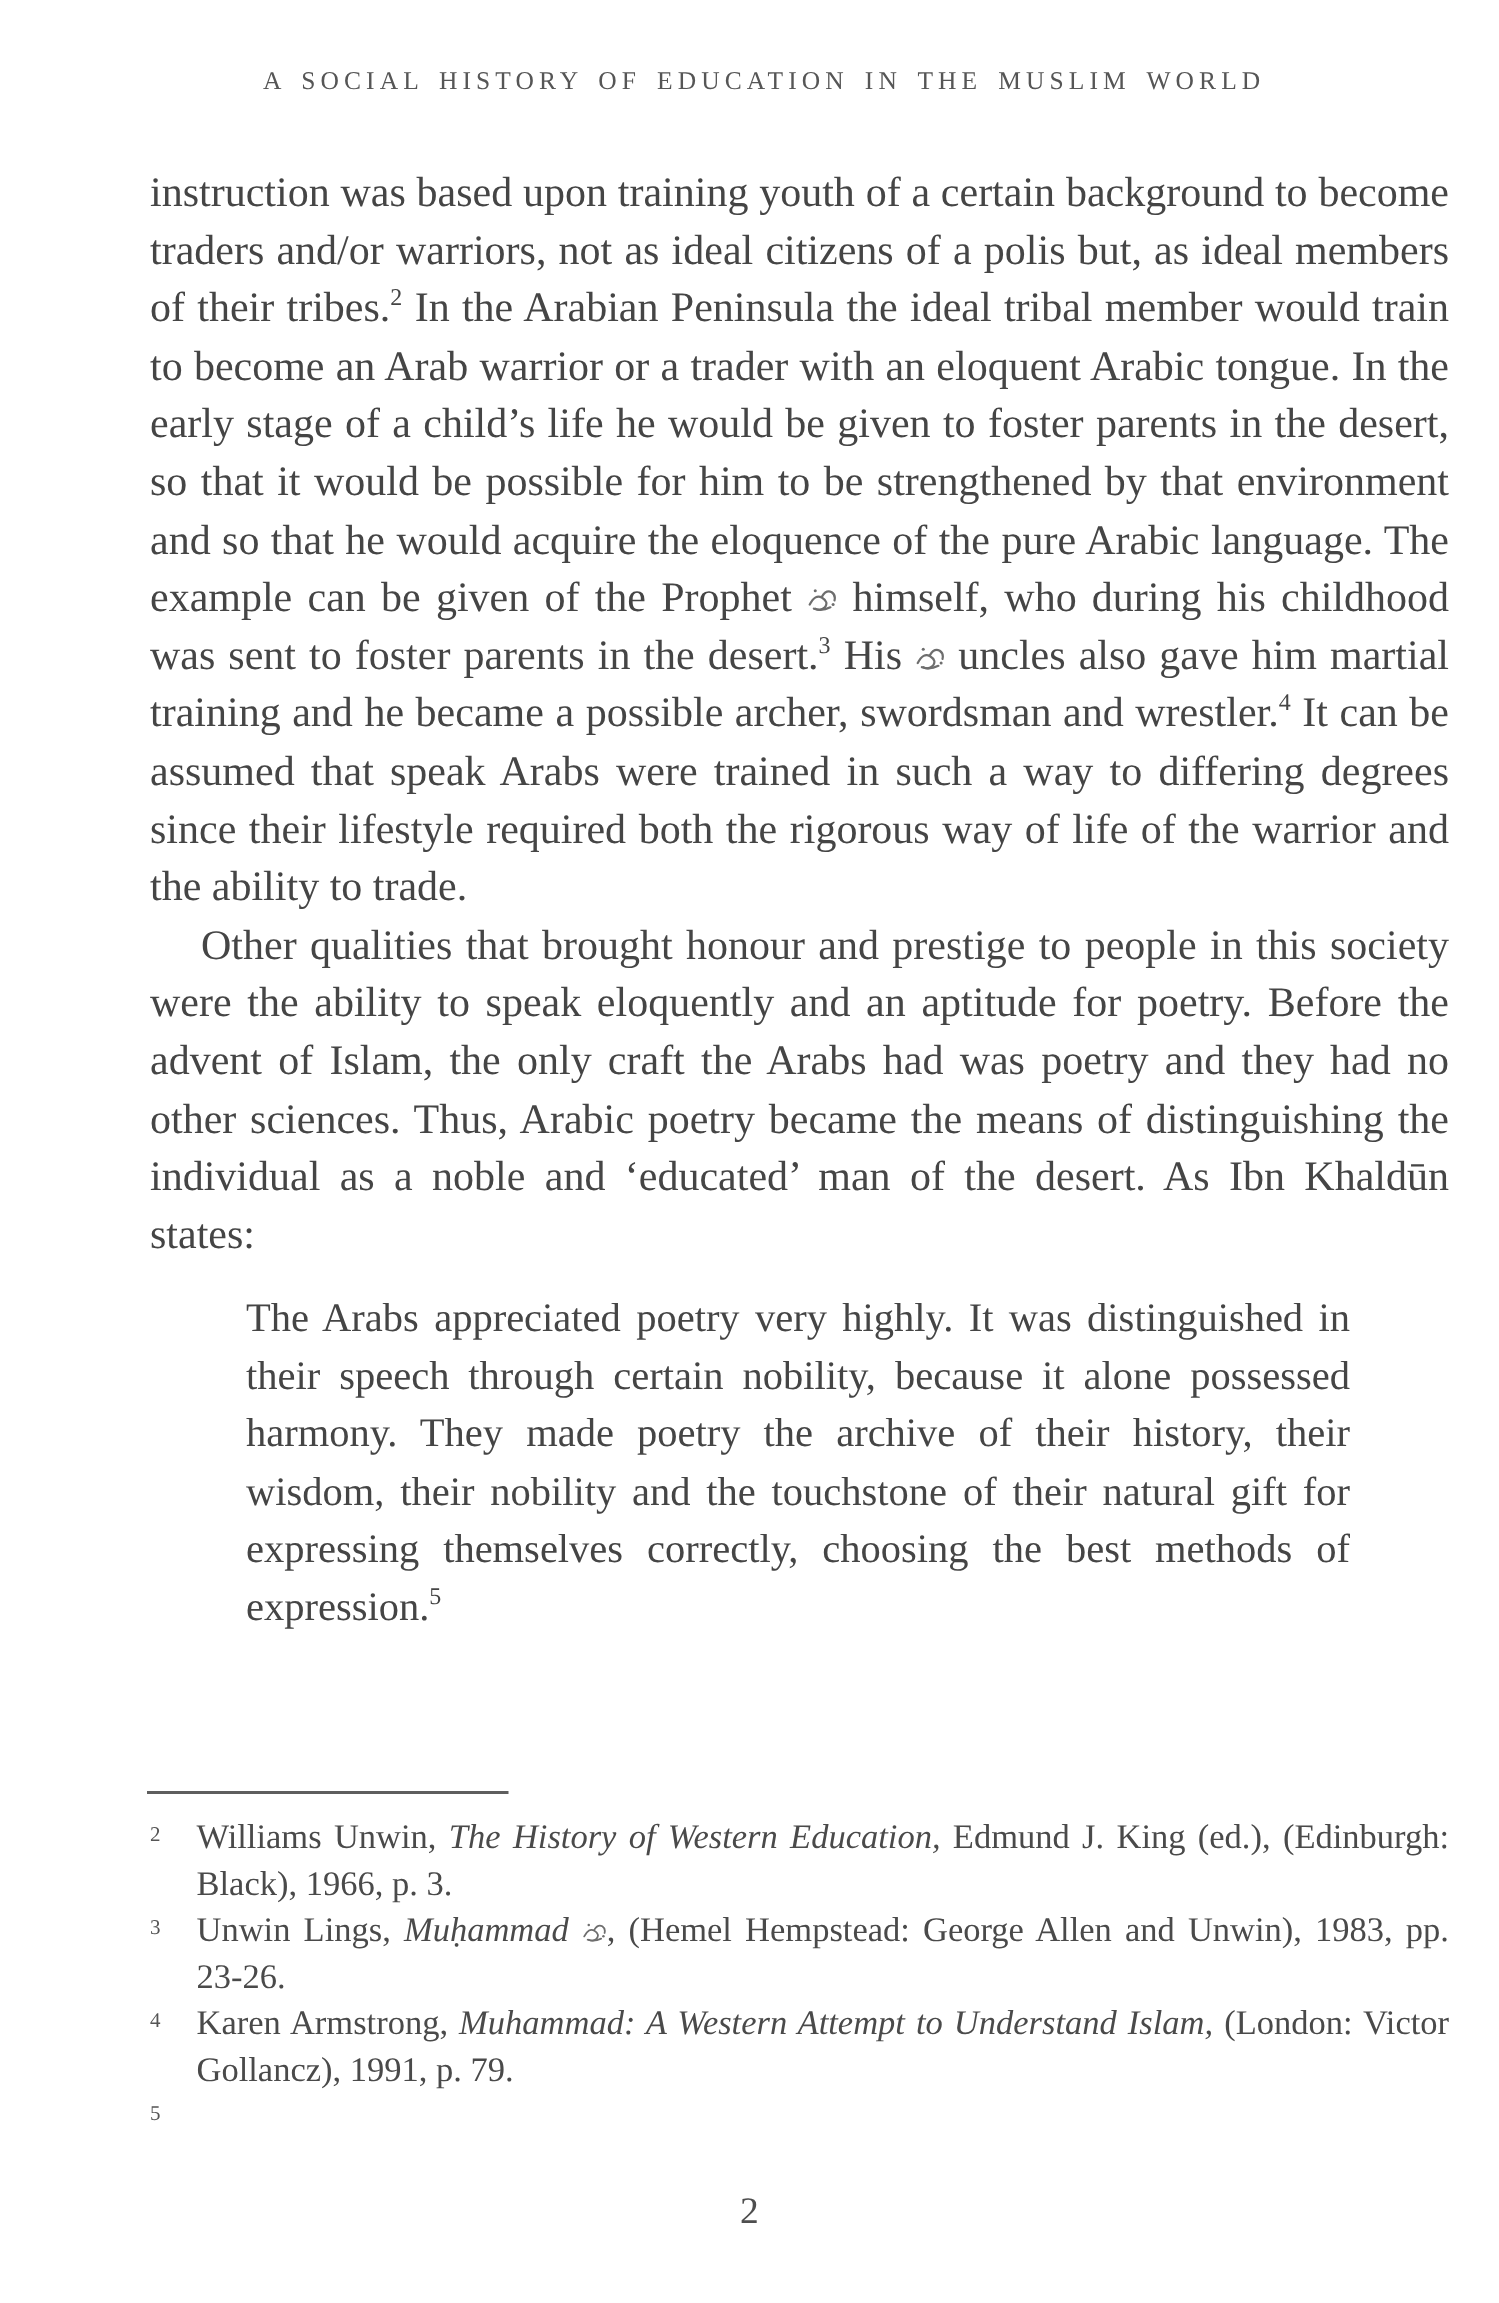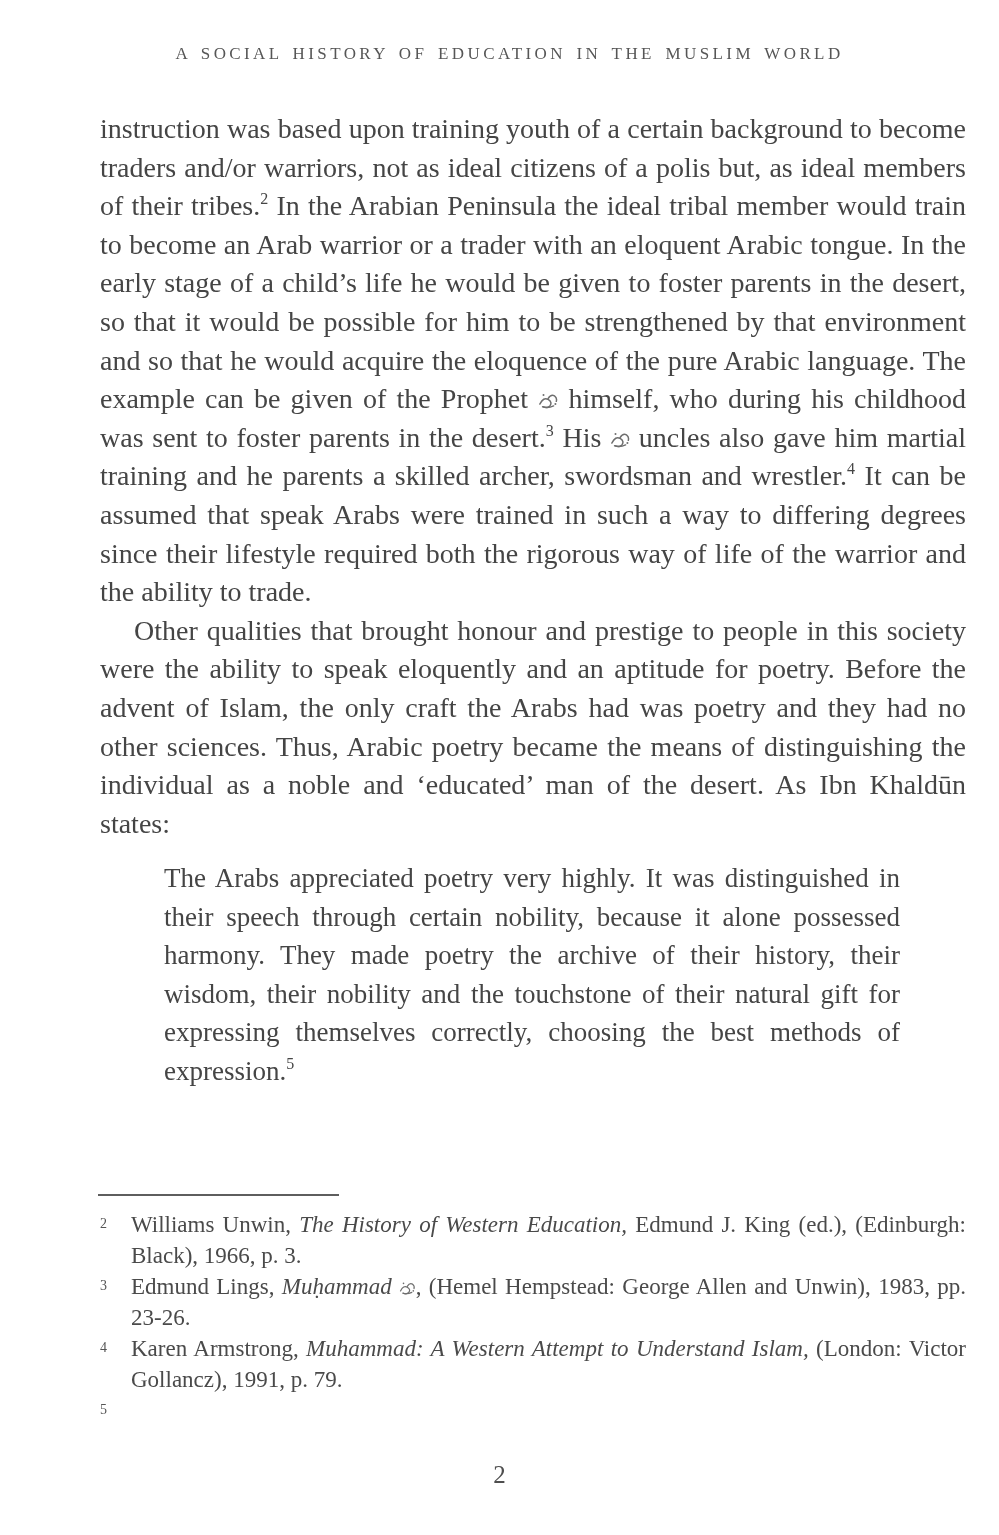--- a/index.html
+++ b/index.html
@@ -125,7 +125,7 @@
             </g>
             <circle cx="6" cy="3" r="1.1" fill="#6e6e6e"></circle>
             <circle cx="19" cy="13" r="1.1" fill="#6e6e6e"></circle>
-          </svg></span><span> uncles also gave him martial training and he parents a skilled archer, swordsman and wrestler.</span><sup class="fnref">4</sup><span> It can be assumed that speak Arabs were trained in such a way to differing degrees since their lifestyle required both the rigorous way of life of the warrior and the ability to trade.</span></p>
+          </svg></span><span> uncles also gave him martial training and he became a possible archer, swordsman and wrestler.</span><sup class="fnref">4</sup><span> It can be assumed that speak Arabs were trained in such a way to differing degrees since their lifestyle required both the rigorous way of life of the warrior and the ability to trade.</span></p>
 
     <p class="para indent"><span>Other qualities that brought honour and prestige to people in this society were the ability to speak eloquently and an aptitude for poetry. Before the advent of Islam, the only craft the Arabs had was poetry and they had no other sciences. Thus, Arabic poetry became the means of distinguishing the individual as a noble and ‘educated’ man of the desert. As Ibn Khaldūn states:</span></p>
 

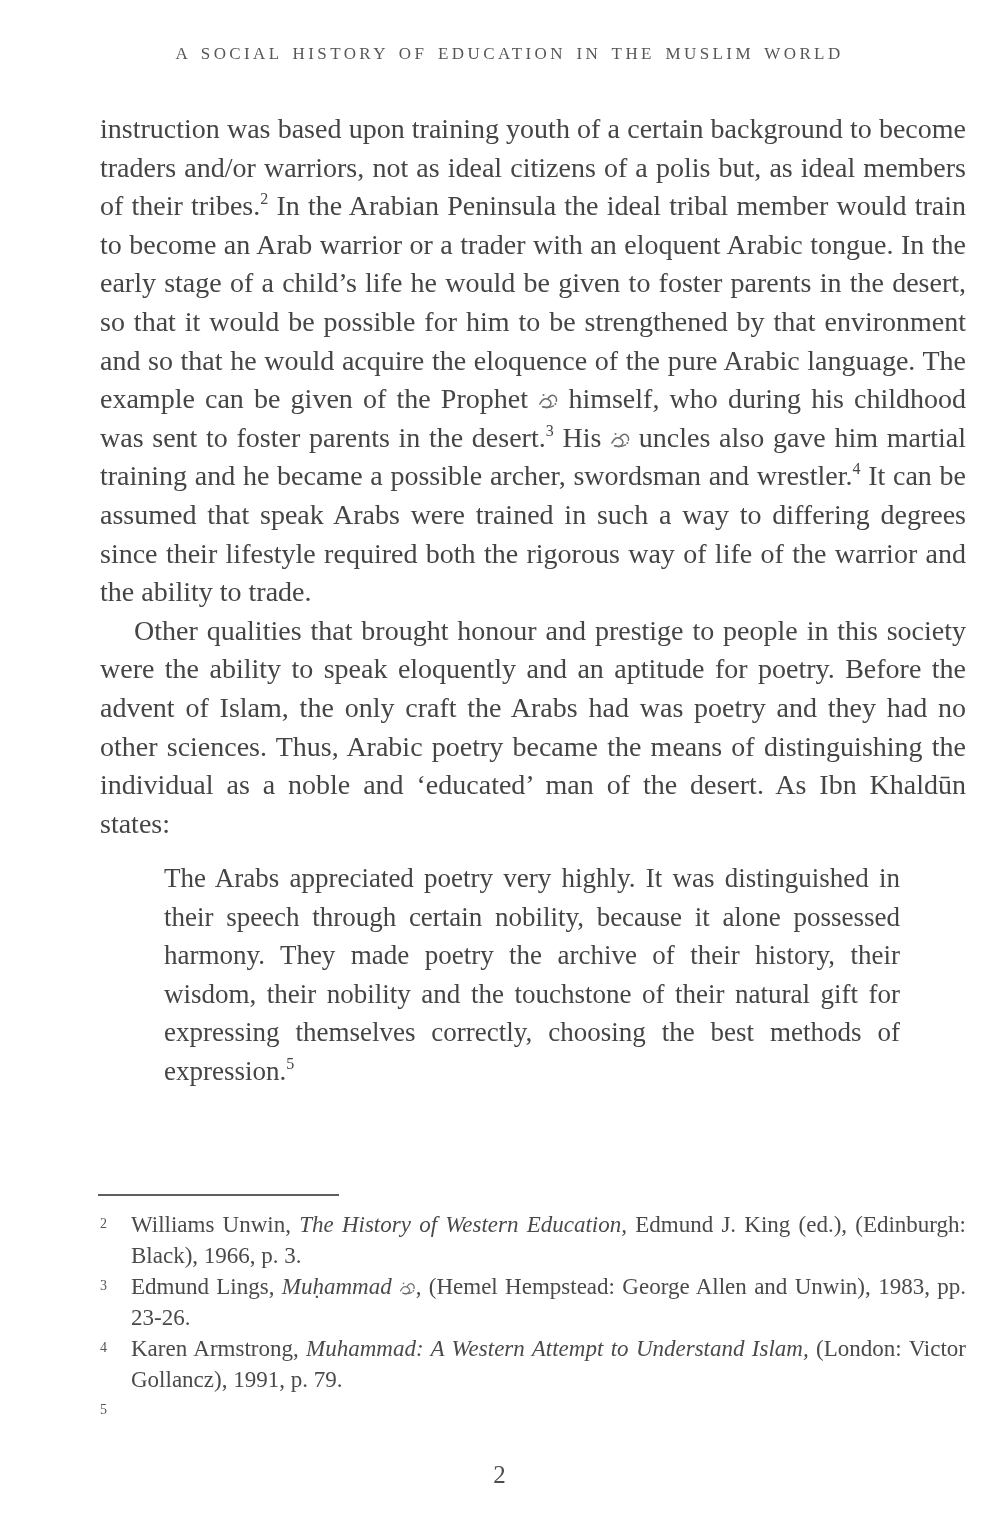--- a/index.html
+++ b/index.html
@@ -138,7 +138,7 @@
 
     <div class="footnote"><span class="fnmark">2</span><span>Williams Unwin, </span><span class="it">The History of Western Education,</span><span> Edmund J. King (ed.), (Edinburgh: Black), 1966, p. 3.</span></div>
 
-    <div class="footnote"><span class="fnmark">3</span><span>Edmund Lings, </span><span class="it">Muḥammad</span> <span class="honorific"><svg viewBox="0 0 22 18" aria-hidden="true">
+    <div class="footnote"><span class="fnmark">3</span><span>Unwin Lings, </span><span class="it">Muḥammad</span> <span class="honorific"><svg viewBox="0 0 22 18" aria-hidden="true">
             <g fill="none" stroke="#6e6e6e" stroke-width="1.6" stroke-linecap="round">
               <path d="M2 13 q4 -8 9 -5 q5 3 2 7 q-3 3 -7 1"></path>
               <path d="M11 7 q3 -5 7 -3 q3 2 2 6"></path>

